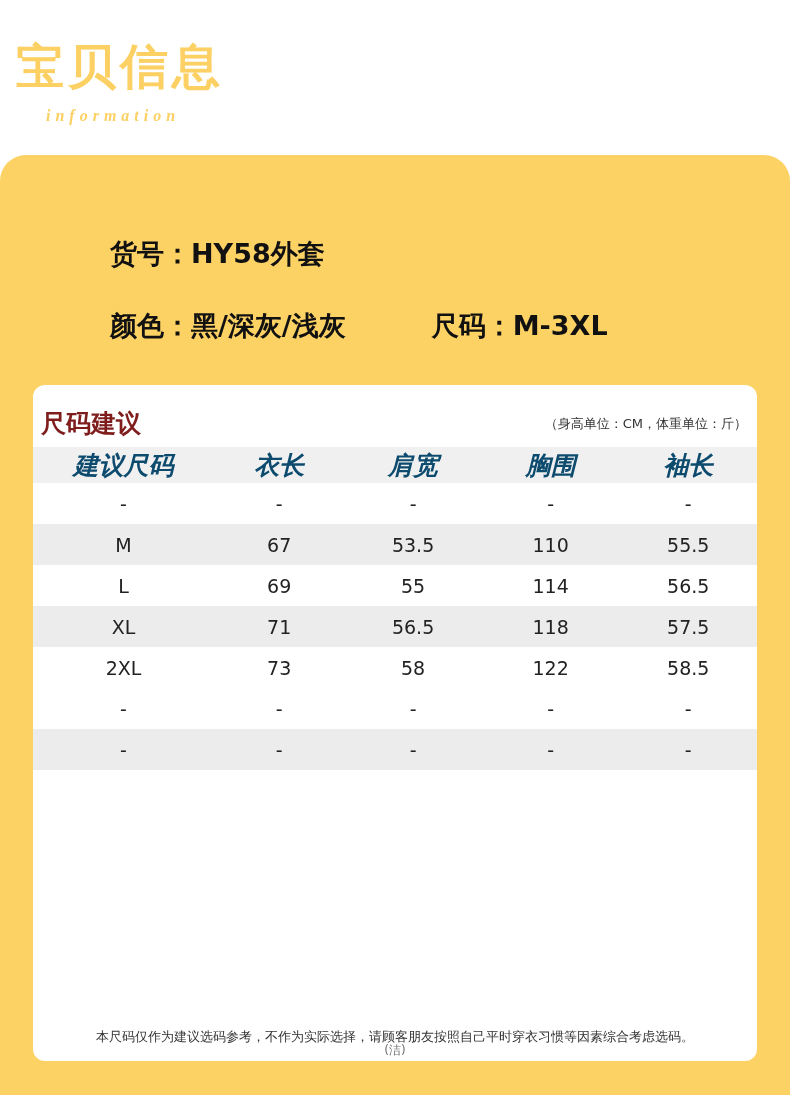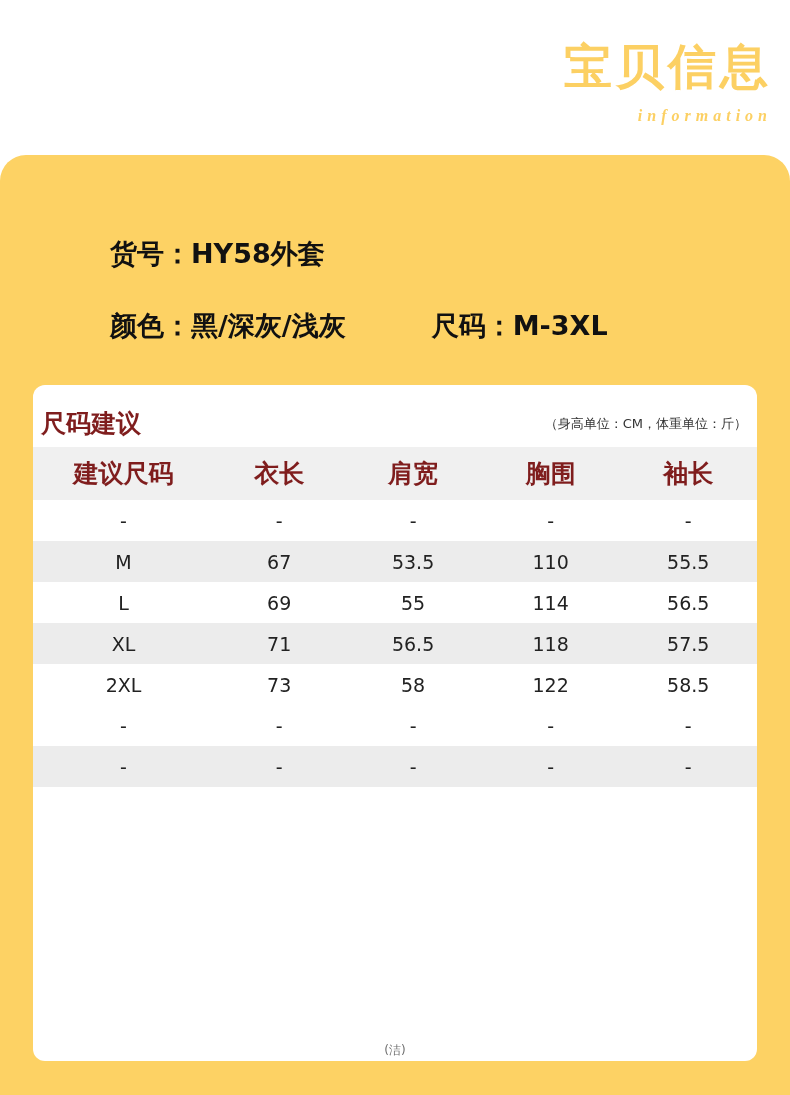--- a/index.html
+++ b/index.html
@@ -24,10 +24,10 @@
   .header {
     position: absolute;
     top: 0;
-    left: 4px;
+    left: 16px;
     width: 768px;
     height: 155px;
-    text-align: right;
+    text-align: left;
   }
   .header-title {
     margin: 0;

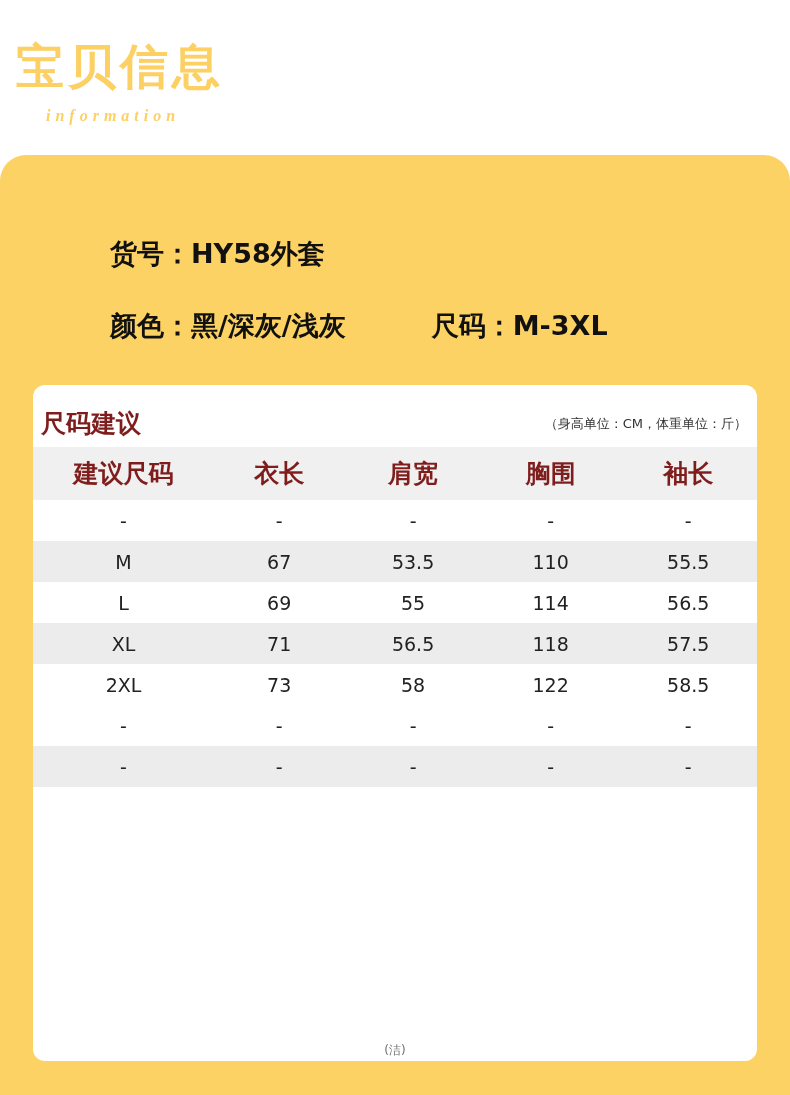--- a/index.html
+++ b/index.html
@@ -132,10 +132,11 @@
   }
   table.size-table thead th {
     background: #f0f0f0;
-    color: #7f1d1d;
+    color: #0c4a6e;
     font-size: 25px;
     font-weight: bold;
-    height: 53px;
+    height: 36px;
+    font-style: italic;
   }
   table.size-table tbody tr.odd td {
     background: #ffffff;

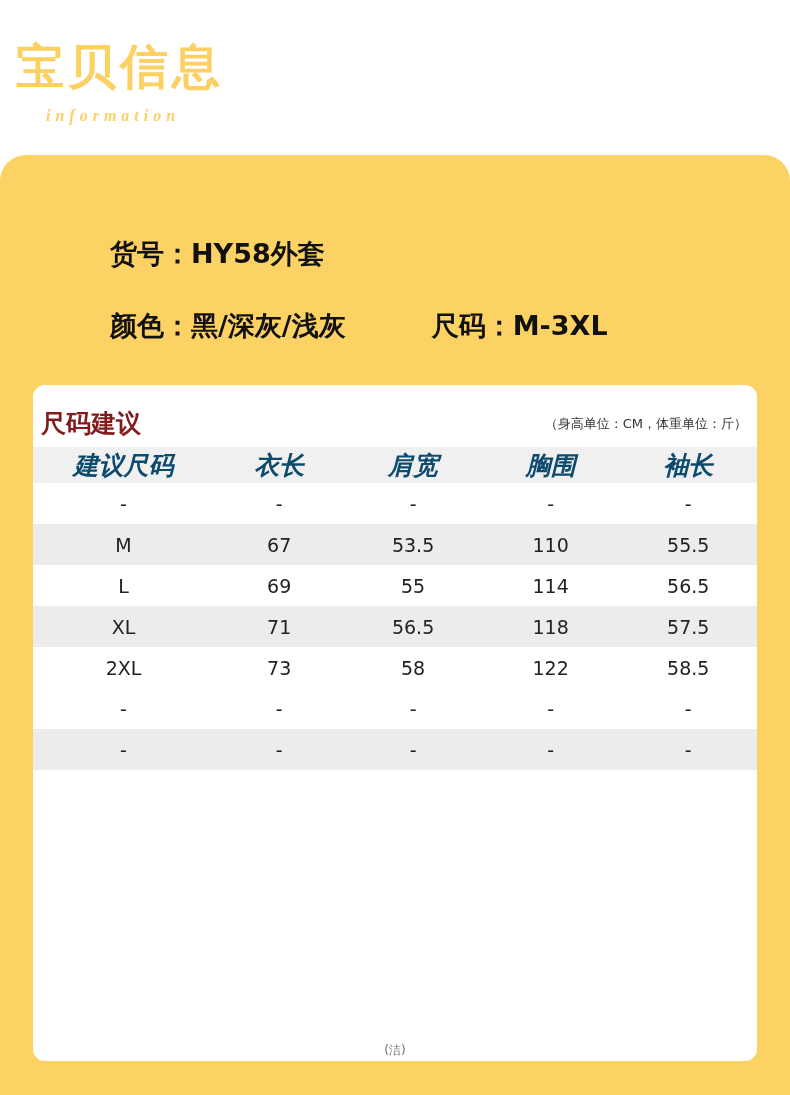--- a/index.html
+++ b/index.html
@@ -280,6 +280,7 @@
       </table>
 
       <div class="footnotes">
+        <div class="fn-line1">本尺码仅作为建议选码参考，不作为实际选择，请顾客朋友按照自己平时穿衣习惯等因素综合考虑选码。</div>
       </div>
 
     </div>

